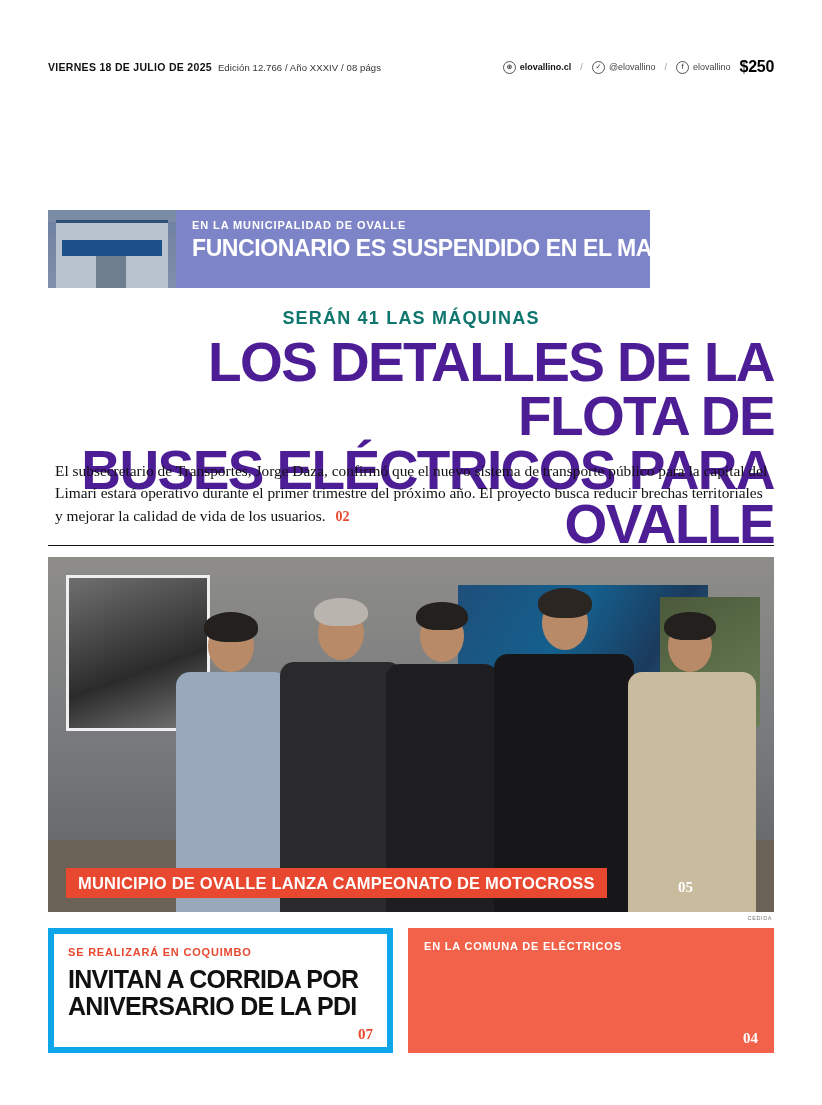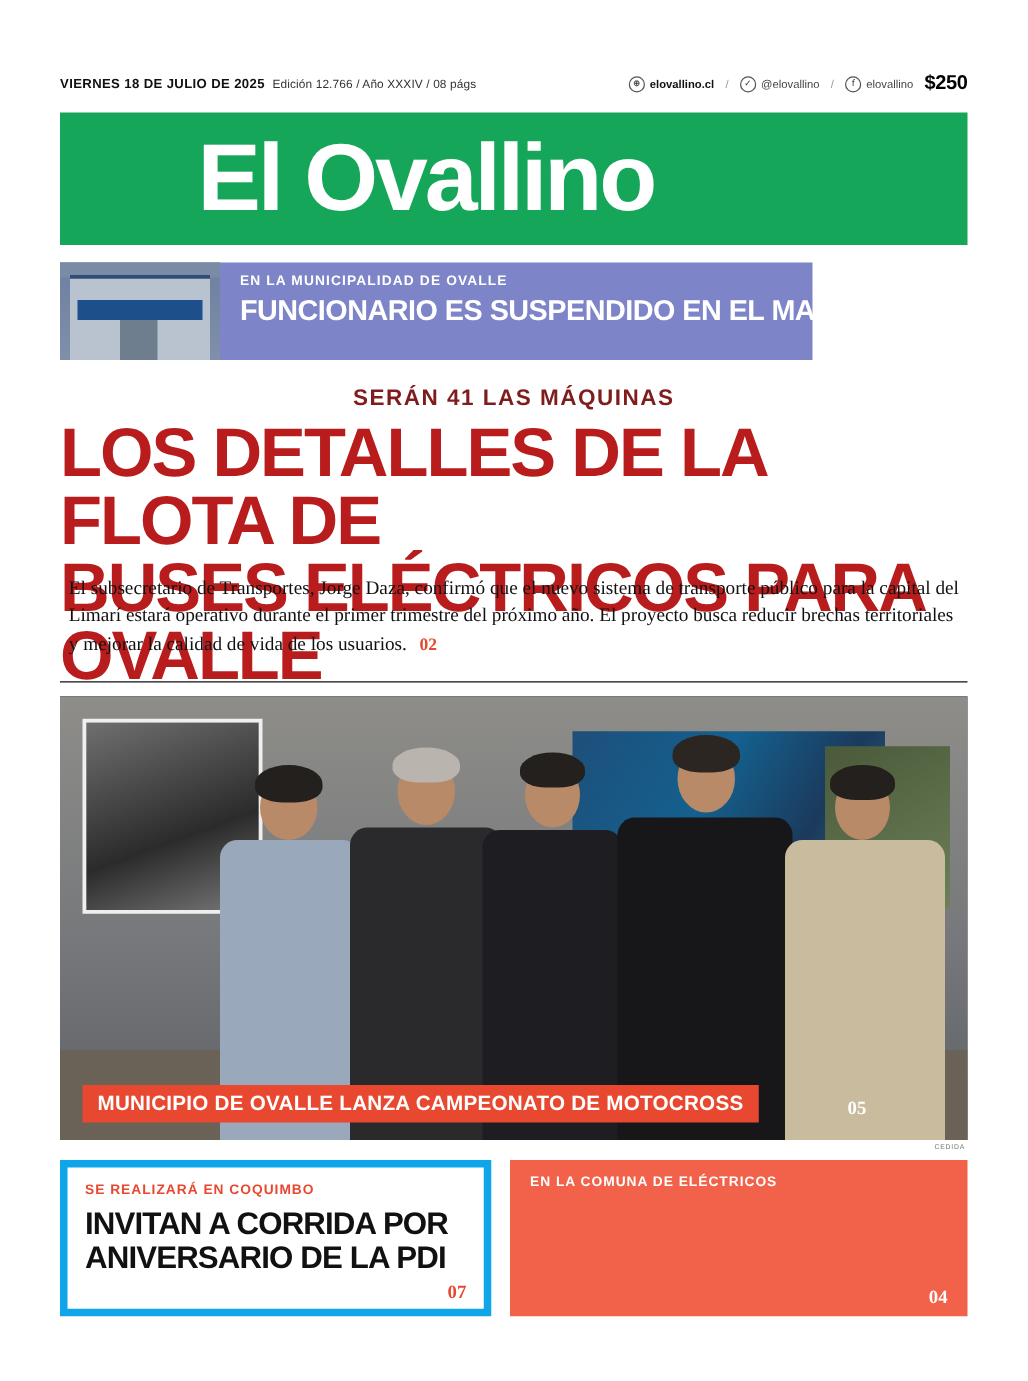--- a/index.html
+++ b/index.html
@@ -432,9 +432,6 @@
     </div>
   </div>
 
-  <div class="masthead">
-    <div class="masthead-title">El Ovallino</div>
-  </div>
 
   <div class="promo">
     <div class="promo-photo">

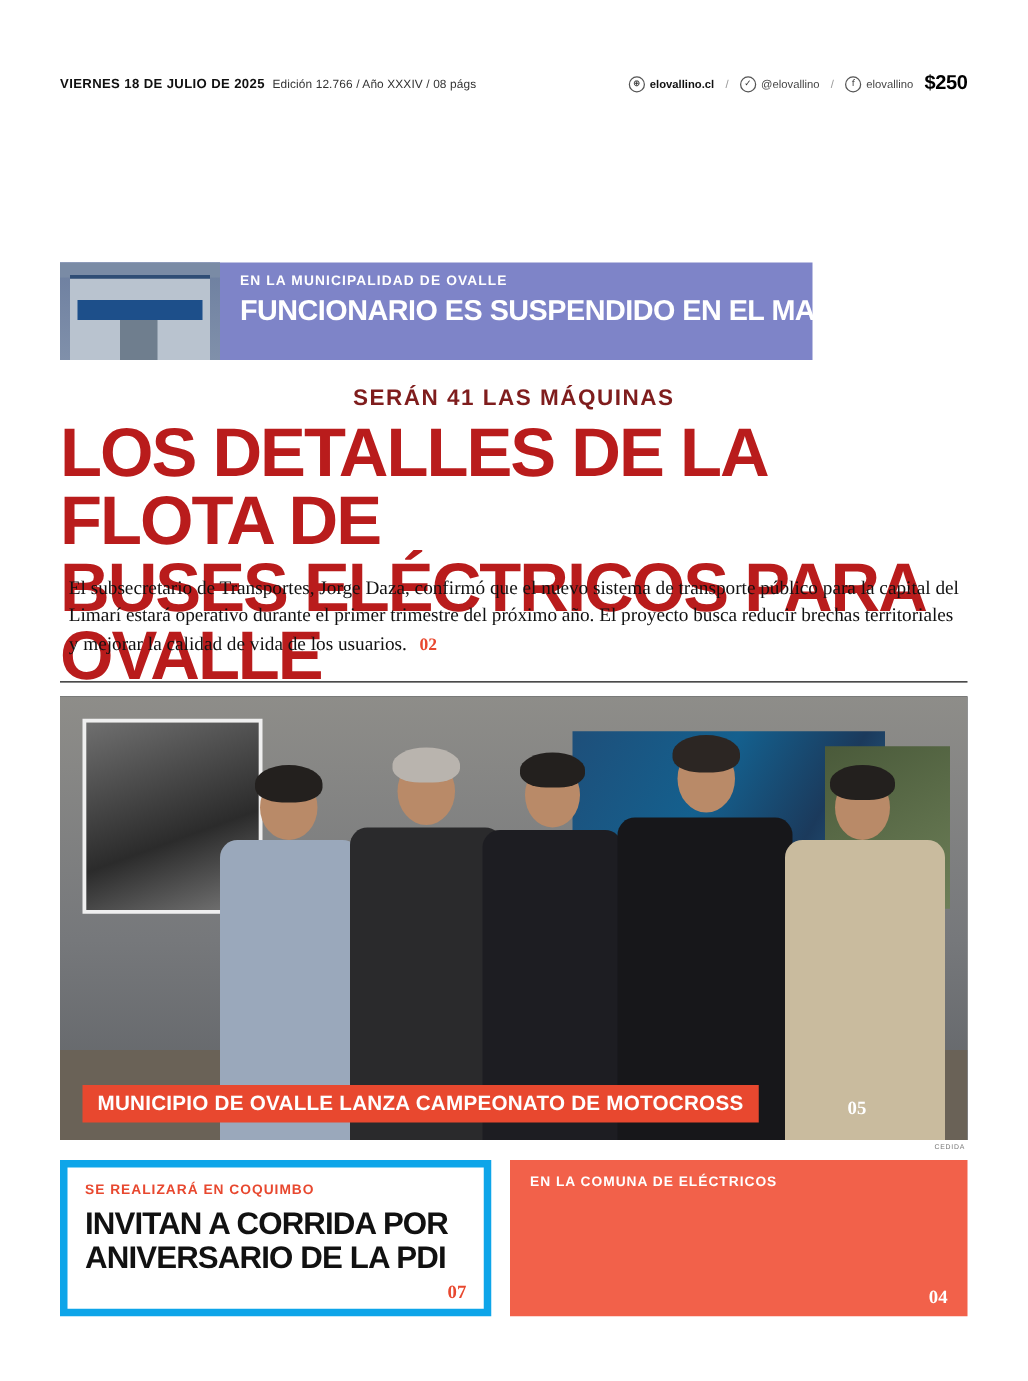--- a/index.html
+++ b/index.html
@@ -187,7 +187,7 @@
     top: 308px;
     width: 726px;
     text-align: center;
-    color: #7f1d1d;
+    color: #0f766e;
     font-size: 18px;
     font-weight: bold;
     letter-spacing: 1.2px;

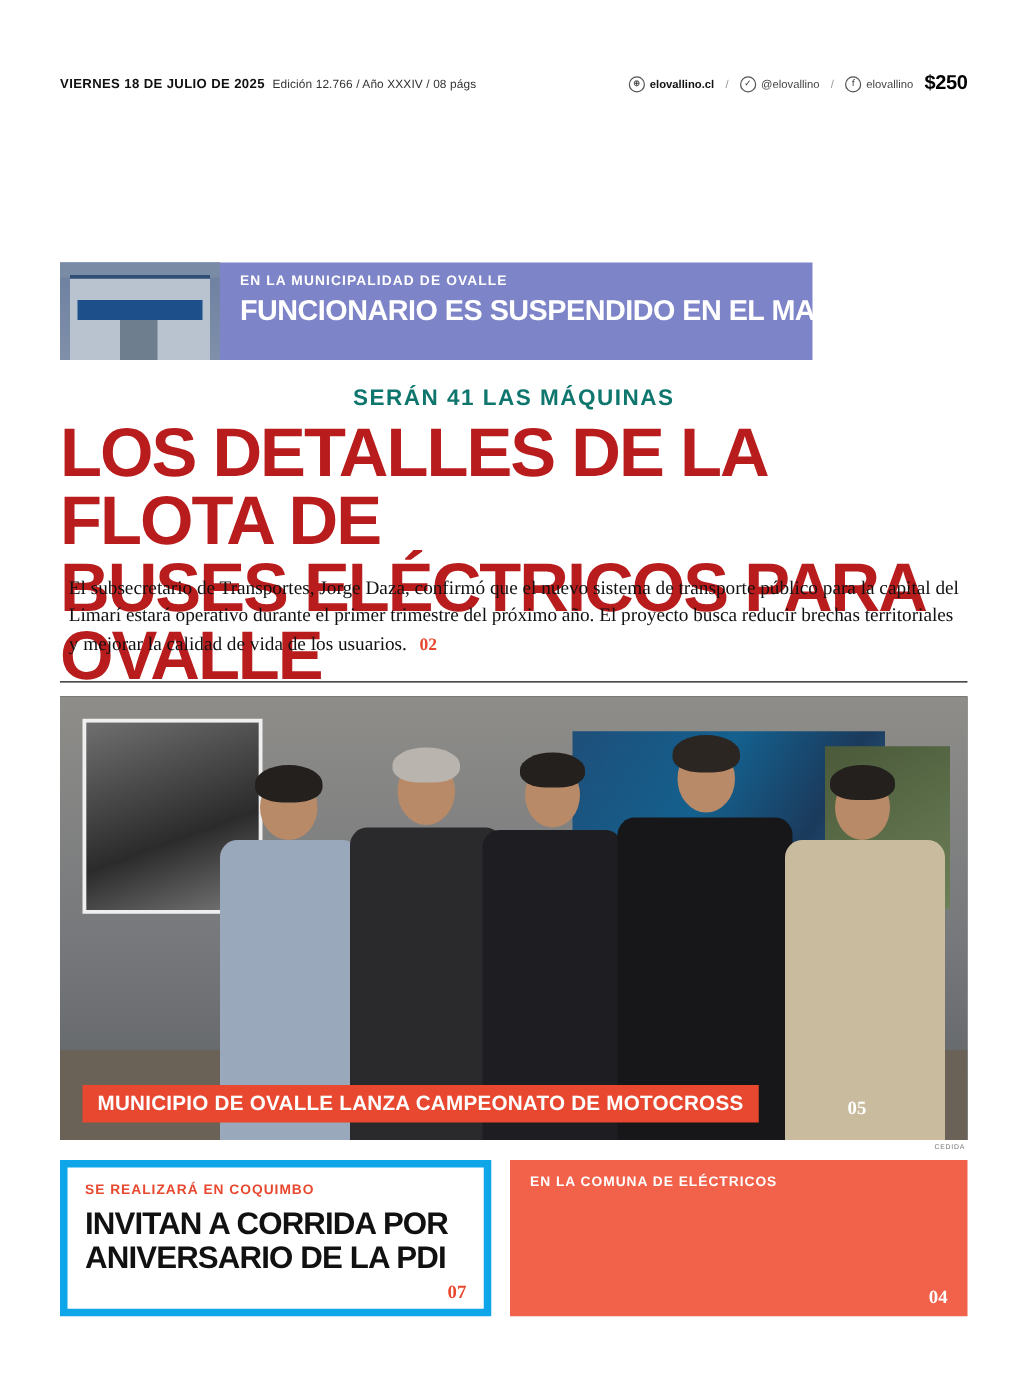--- a/index.html
+++ b/index.html
@@ -197,8 +197,8 @@
     left: 48px;
     top: 336px;
     width: 726px;
-    text-align: left;
-    color: #b91c1c;
+    text-align: right;
+    color: #4c1d95;
     font-size: 55px;
     font-weight: bold;
     line-height: 0.98;

